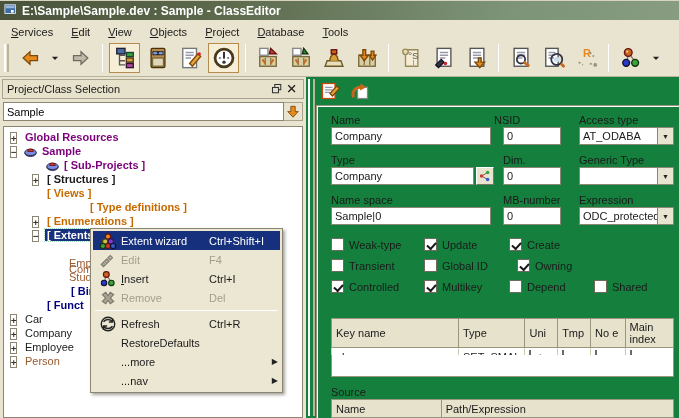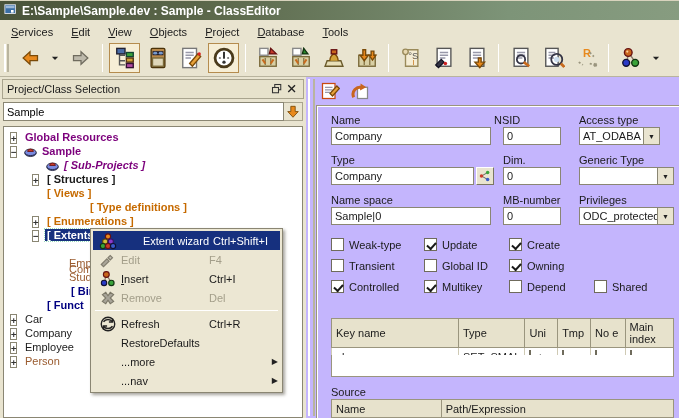--- a/index.html
+++ b/index.html
@@ -45,7 +45,7 @@
   .t-icon { margin:0 2px 0 0; }
 
   
-  .right-panel { position:absolute; left:306px; top:77px; right:0; bottom:0; background:#c4b5fd; }
+  .right-panel { position:absolute; left:306px; top:77px; right:0; bottom:0; background:#15803d; }
   .rp-grip { position:absolute; left:2px; top:2px; bottom:2px; width:7px;
     border-left:2px solid #fff; border-right:2px solid #b9b49e; }
   .rp-toolbar { position:absolute; left:12px; top:1px; height:26px; display:flex; align-items:center; gap:6px;}

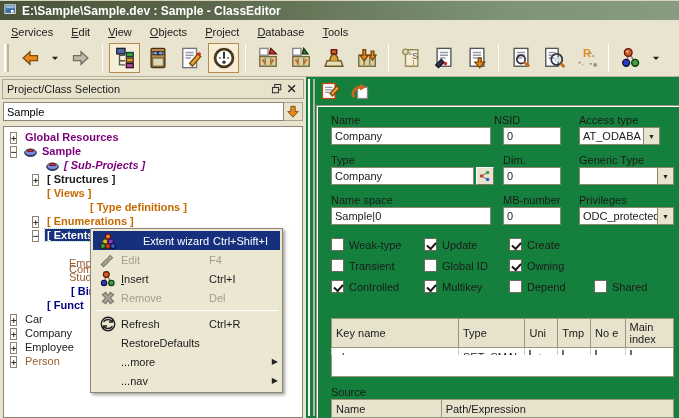--- a/index.html
+++ b/index.html
@@ -386,7 +386,7 @@
     <span class="flabel" style="left:262px;top:8px">Access type</span>
     <div class="finput" style="left:14px;top:21px;width:160px">Company</div>
     <div class="finput" style="left:186px;top:21px;width:58px">0</div>
-    <div class="dropdown" style="left:262px;top:21px;width:81px">
+    <div class="dropdown" style="left:262px;top:21px;width:95px">
       <span class="dd-value">AT_ODABA</span>
       <span class="dd-btn">▼</span>
     </div>

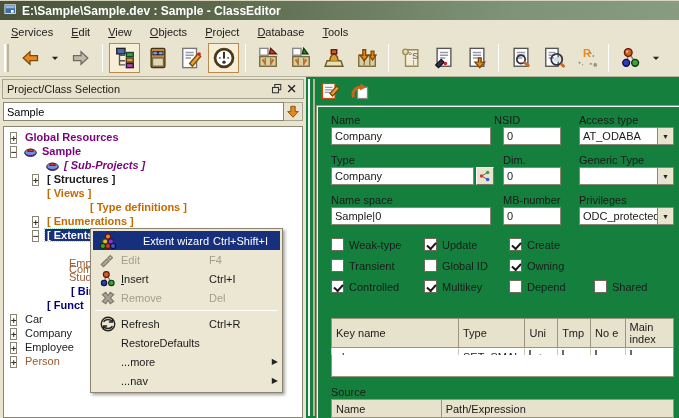--- a/index.html
+++ b/index.html
@@ -293,7 +293,7 @@
         </svg>
         <span class="tree-label" style="color: rgb(124, 0, 124);">Sample</span>
       </div>
-      <div class="tree-row" style="padding-left: 28px; font-style: italic;">
+      <div class="tree-row" style="padding-left: 28px;">
         <span class="tw"></span>
         <svg xmlns="http://www.w3.org/2000/svg" viewBox="0 0 16 16" width="15" height="13" class="t-icon">
           <ellipse cx="8" cy="10" rx="7" ry="4.2" fill="#4a5ac8" stroke="#223"></ellipse>

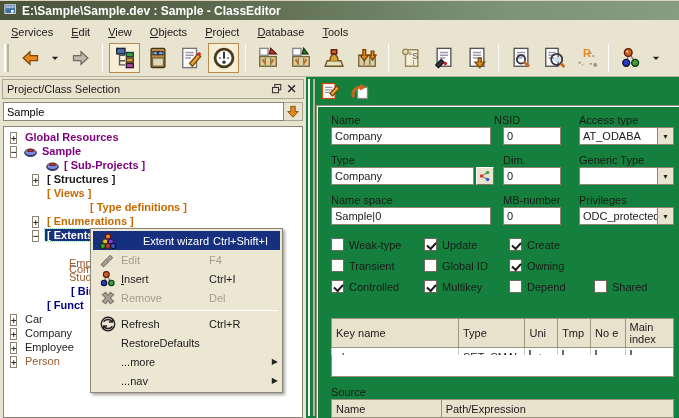--- a/index.html
+++ b/index.html
@@ -411,7 +411,7 @@
 
     <span class="flabel" style="left:14px;top:88px">Name space</span>
     <span class="flabel" style="left:186px;top:88px">MB-number</span>
-    <span class="flabel" style="left:262px;top:88px">Privileges</span>
+    <span class="flabel" style="left:262px;top:88px">Expression</span>
     <div class="finput" style="left:14px;top:101px;width:160px">Sample|0</div>
     <div class="finput" style="left:186px;top:101px;width:58px">0</div>
     <div class="dropdown" style="left:262px;top:101px;width:95px">

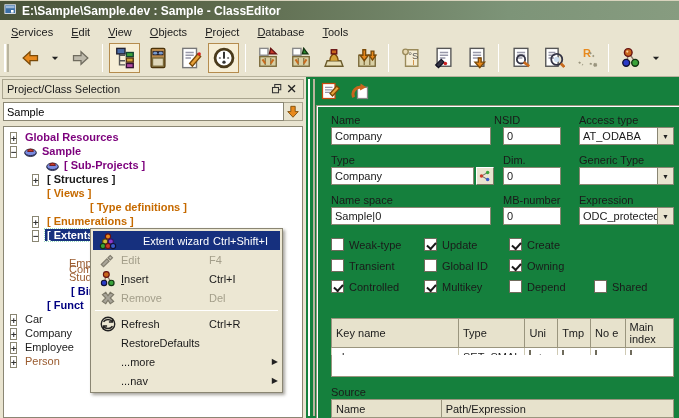--- a/index.html
+++ b/index.html
@@ -77,7 +77,7 @@
   .cm-label u { text-decoration:underline; }
   .cm-short { flex:1; white-space:nowrap; }
   .cm-arrow { flex:0 0 10px; font-size:8px; text-align:right; color:#222;}
-  .cm-item.hl { background:#16307e; color:#fff;text-align:right; }
+  .cm-item.hl { background:#16307e; color:#fff; }
   .cm-item.dis { color:#a39e8a; }
   .cm-sep { height:1px; background:#b5b09a; border-bottom:1px solid #fff; margin:3px 2px; }
 </style>

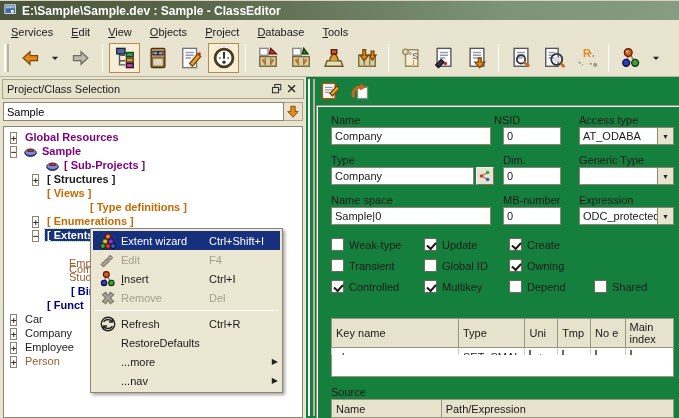--- a/index.html
+++ b/index.html
@@ -440,7 +440,7 @@
           <span class="chk-box"></span>
           <span>Global ID</span>
         </div>
-        <div class="chk" style="left: 192px; top: 153px;">
+        <div class="chk" style="left: 200px; top: 153px;">
           <span class="chk-box on"></span>
           <span>Owning</span>
         </div>

